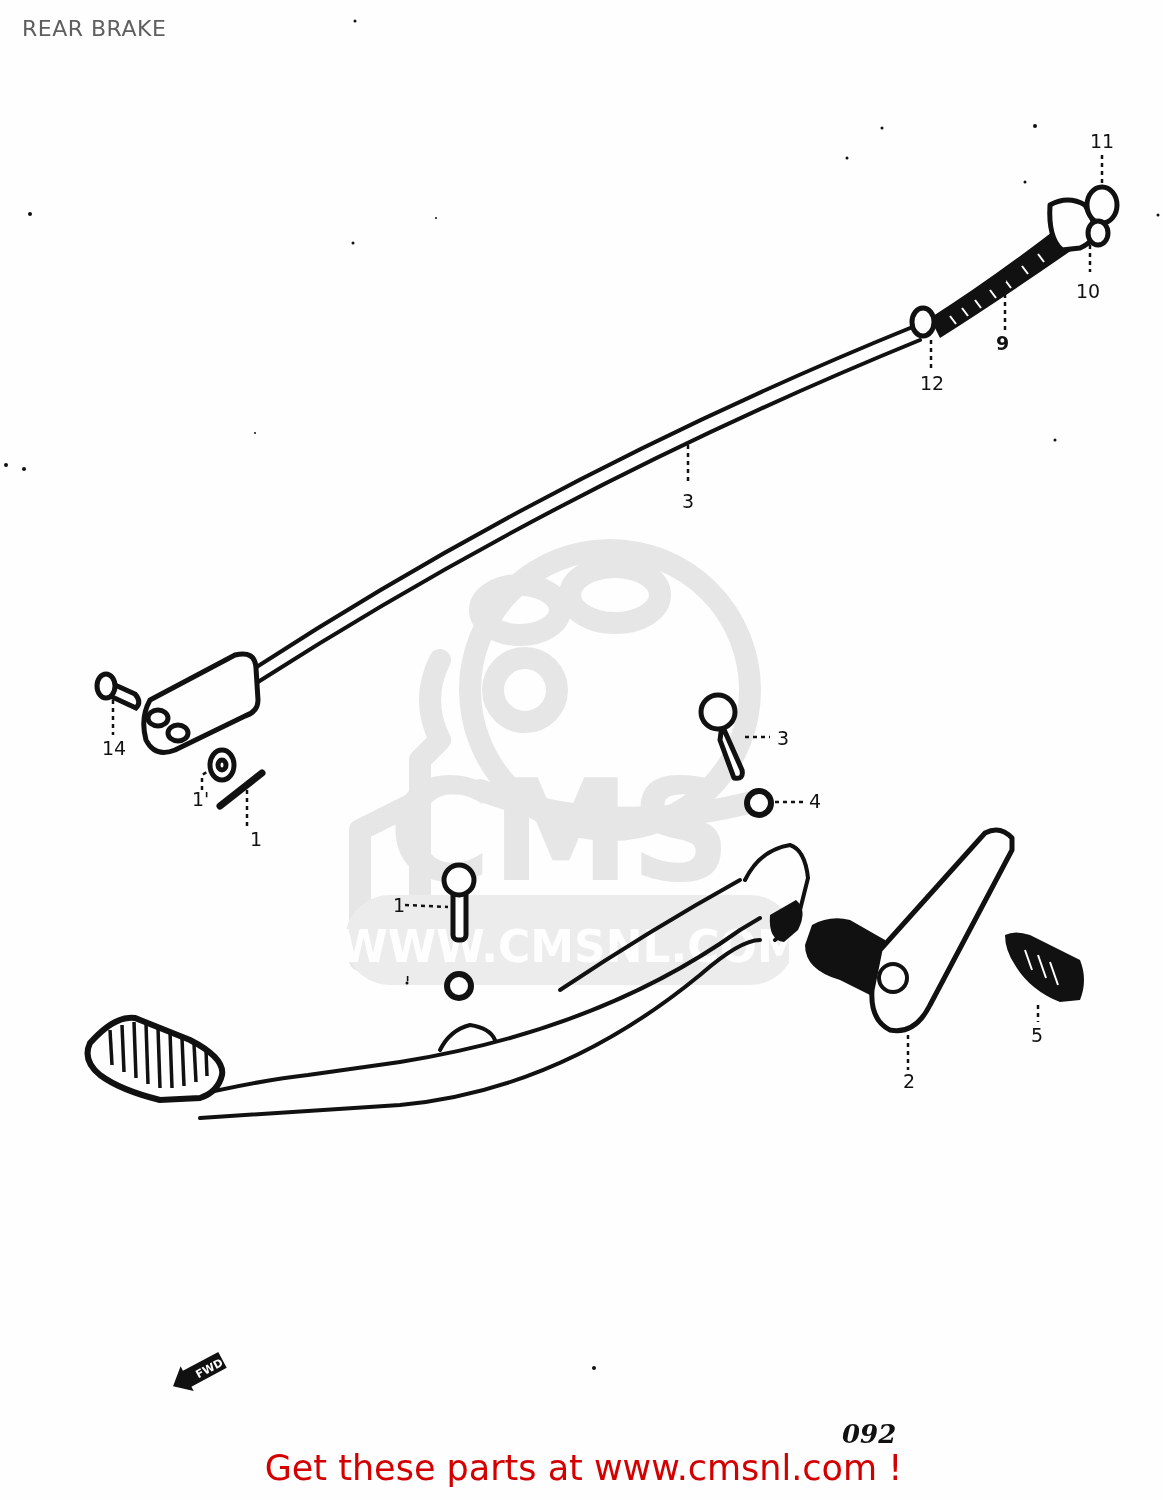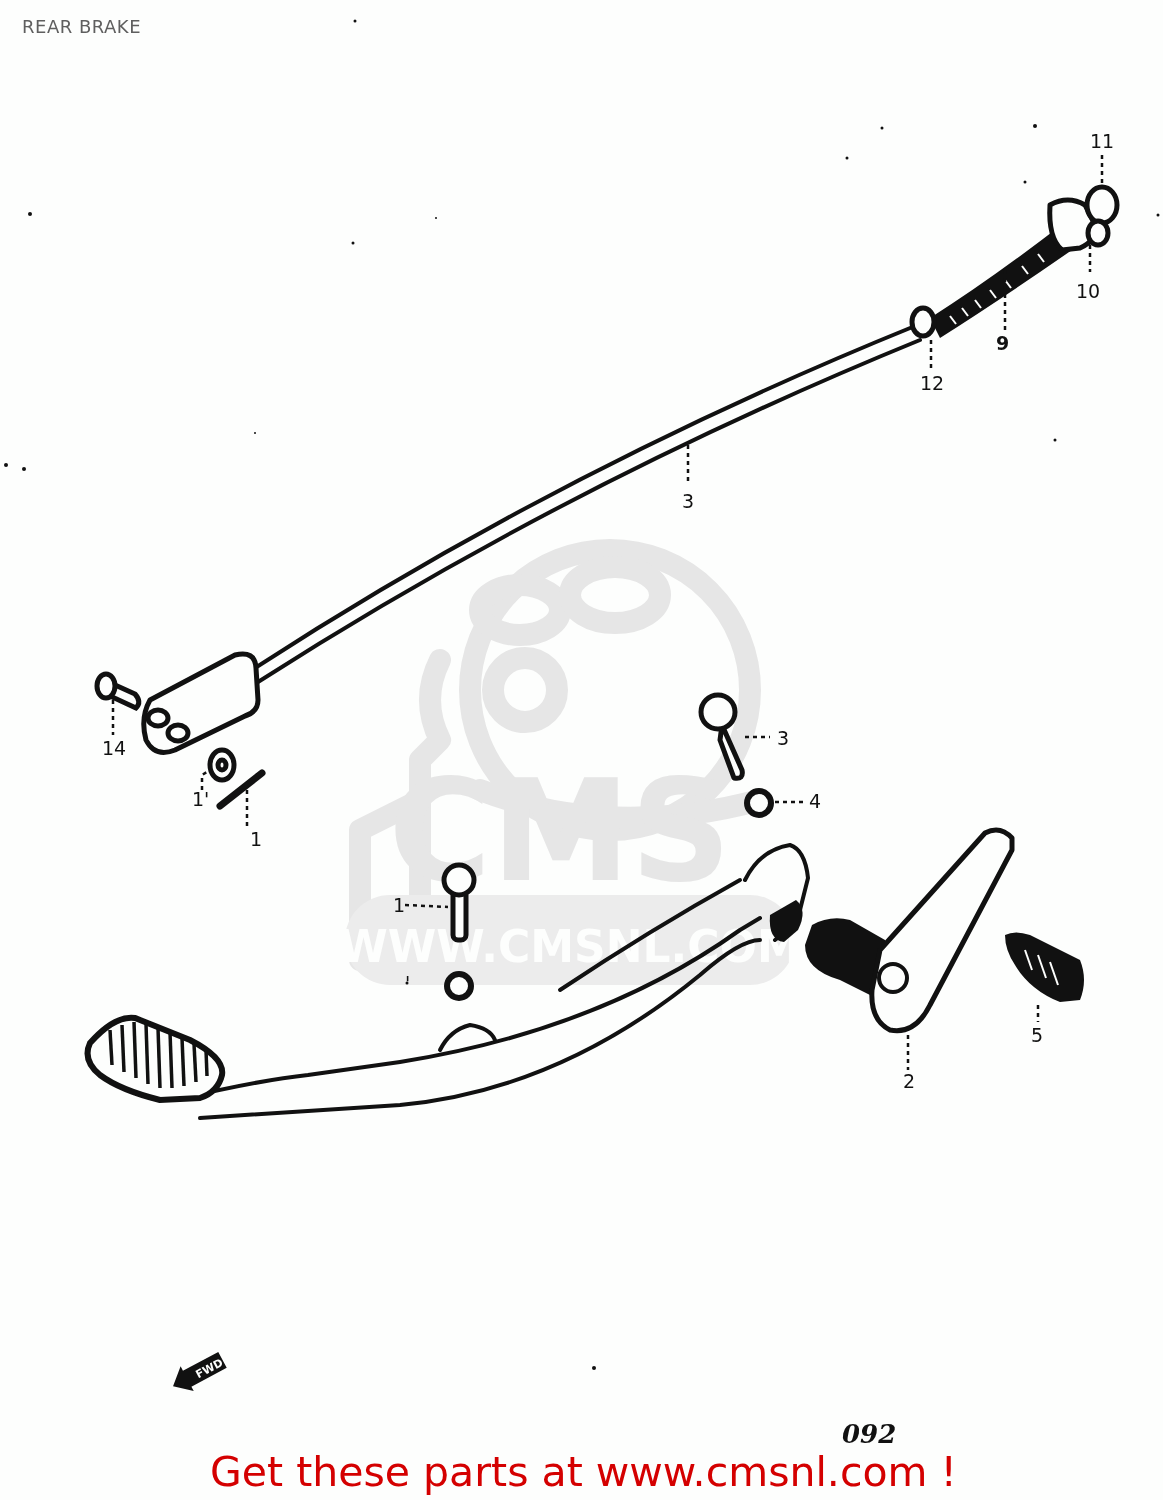--- a/index.html
+++ b/index.html
@@ -18,7 +18,7 @@
       position: absolute;
       left: 22px;
       top: 16px;
-      font-size: 18px;
+      font-size: 22px;
       letter-spacing: 0.5px;
       color: #5f5f5f;
       font-family: "DejaVu Sans", sans-serif;

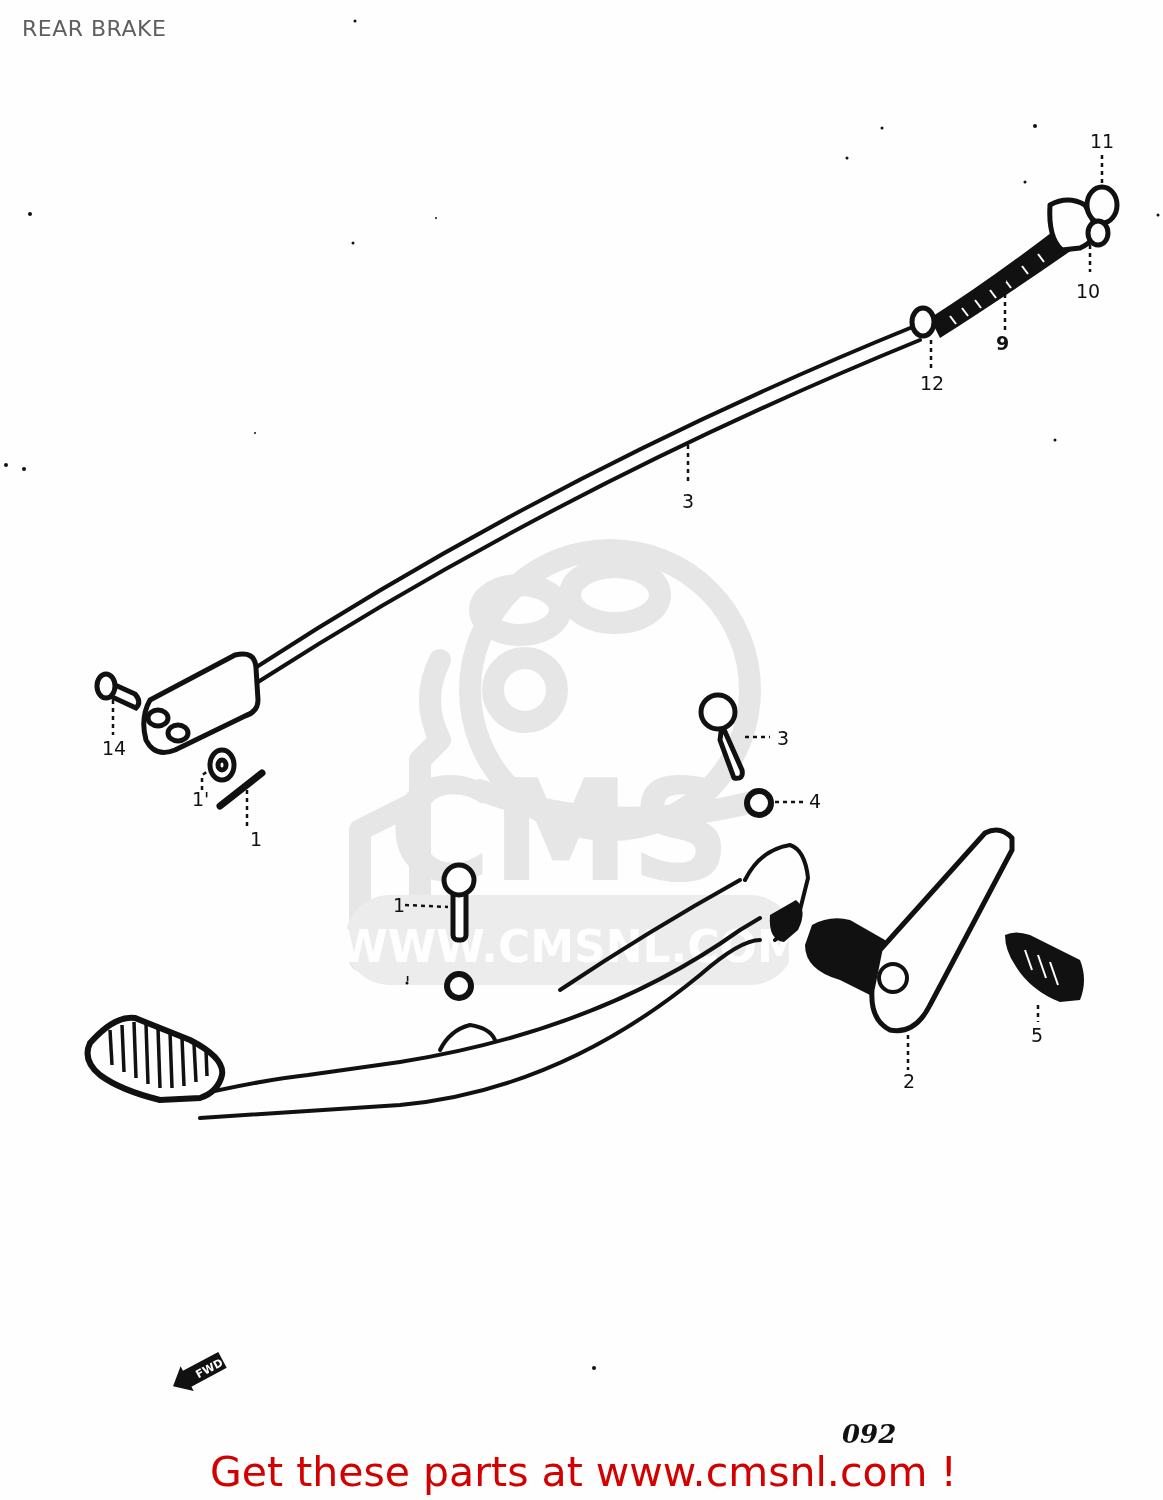--- a/index.html
+++ b/index.html
@@ -54,7 +54,7 @@
       top: 1448px;
       text-align: center;
       font-family: "DejaVu Sans", sans-serif;
-      font-size: 41px;
+      font-size: 35px;
       color: #d40000;
       text-decoration: none;
     }

